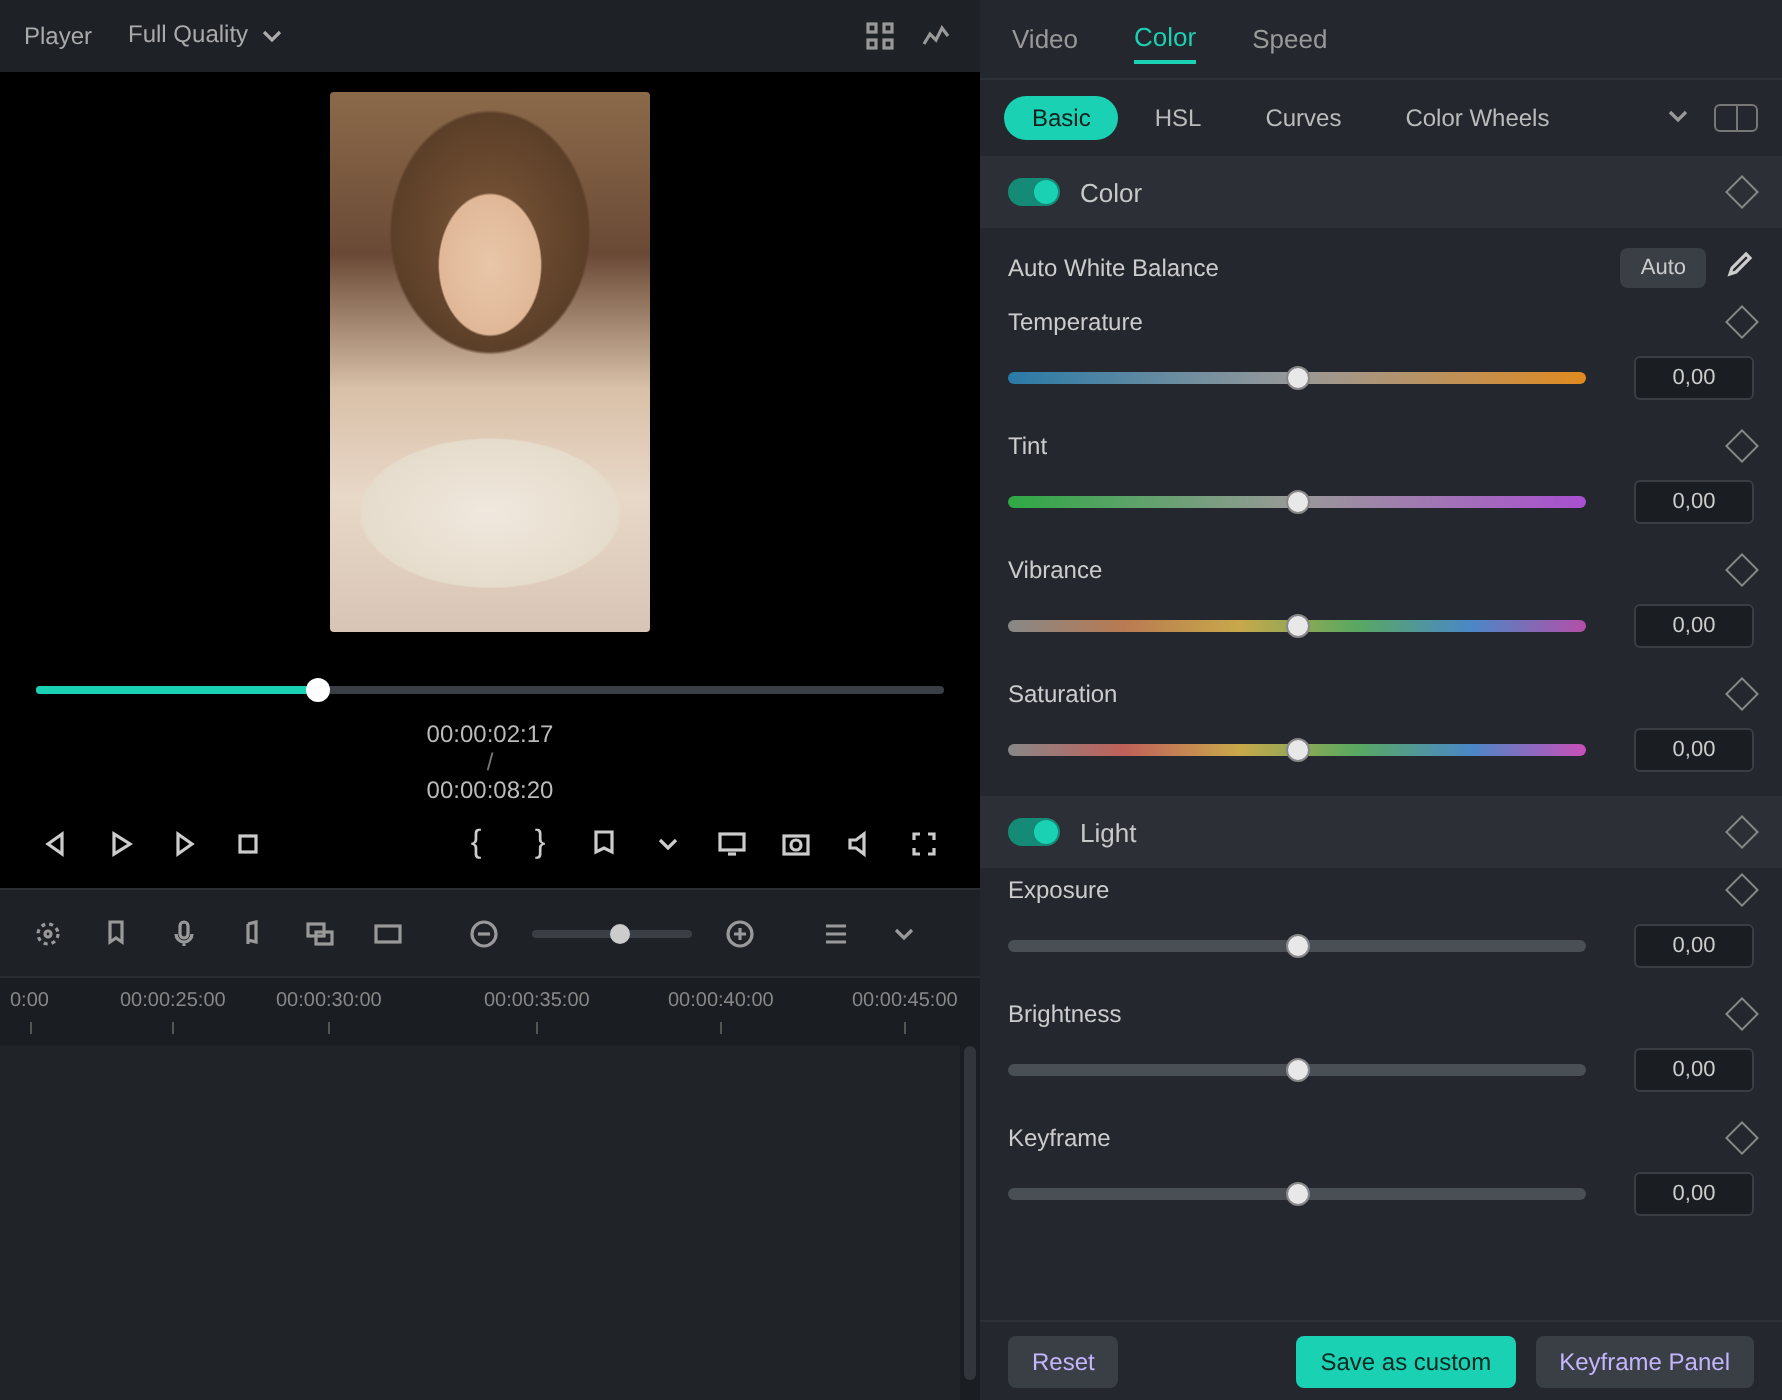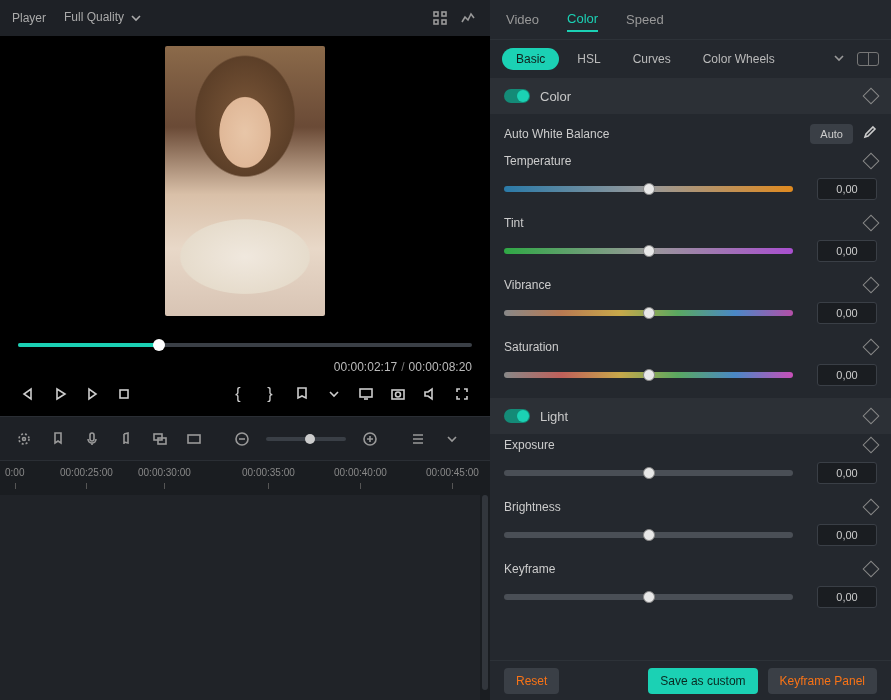--- a/index.html
+++ b/index.html
@@ -32,7 +32,7 @@
 .scrub-fill { position: absolute; left:0; top:0; bottom:0; background:#1bd1b4; border-radius:2px; }
 .scrub-handle { position:absolute; top:50%; transform:translate(-50%,-50%); width:12px; height:12px; background:#fff; border-radius:50%; }
 
-.time-row { display:flex; align-items:center; padding: 2px 18px 6px; font-size:12px; color:#bbb;}
+.time-row { display:flex; align-items:center; padding: 2px 18px 6px; font-size:12px; color:#bbb;flex-direction:column;}
 .time-row .spacer{flex:1;}
 .time-row .sep{margin:0 4px;color:#777;}
 

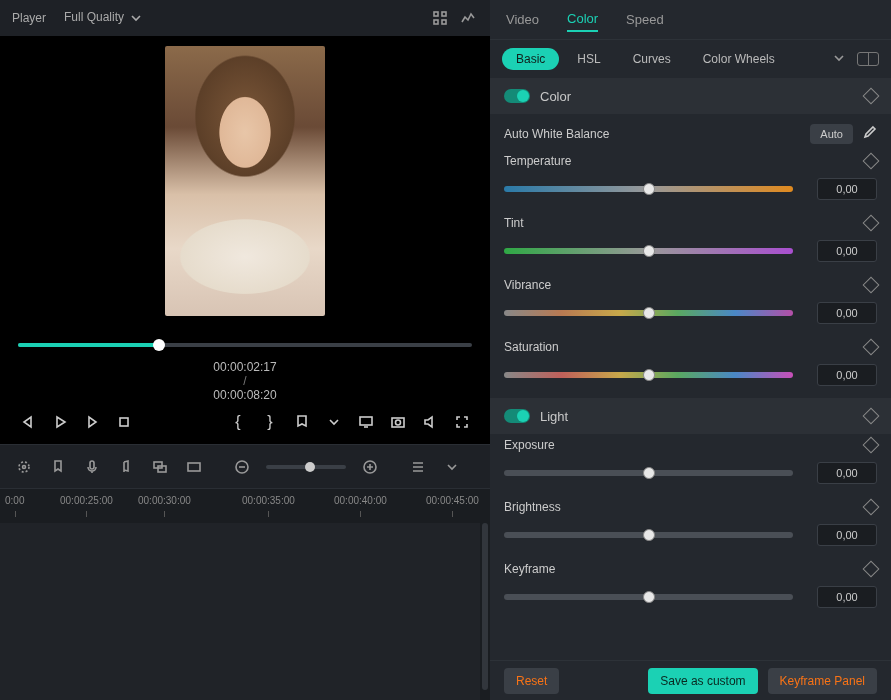--- a/index.html
+++ b/index.html
@@ -101,7 +101,7 @@
 
 .footer{height:40px;display:flex;align-items:center;padding:0 14px;gap:10px;border-top:1px solid #2d3238;}
 .footer .btn{border:none;border-radius:4px;padding:6px 12px;font-size:12px;cursor:pointer;}
-.footer .btn-gray{background:#3a3f46;color:#f97316;}
+.footer .btn-gray{background:#3a3f46;color:#c4b5fd;}
 .footer .btn-accent{background:#1bd1b4;color:#0a2820;}
 .footer .spacer{flex:1;}
 

